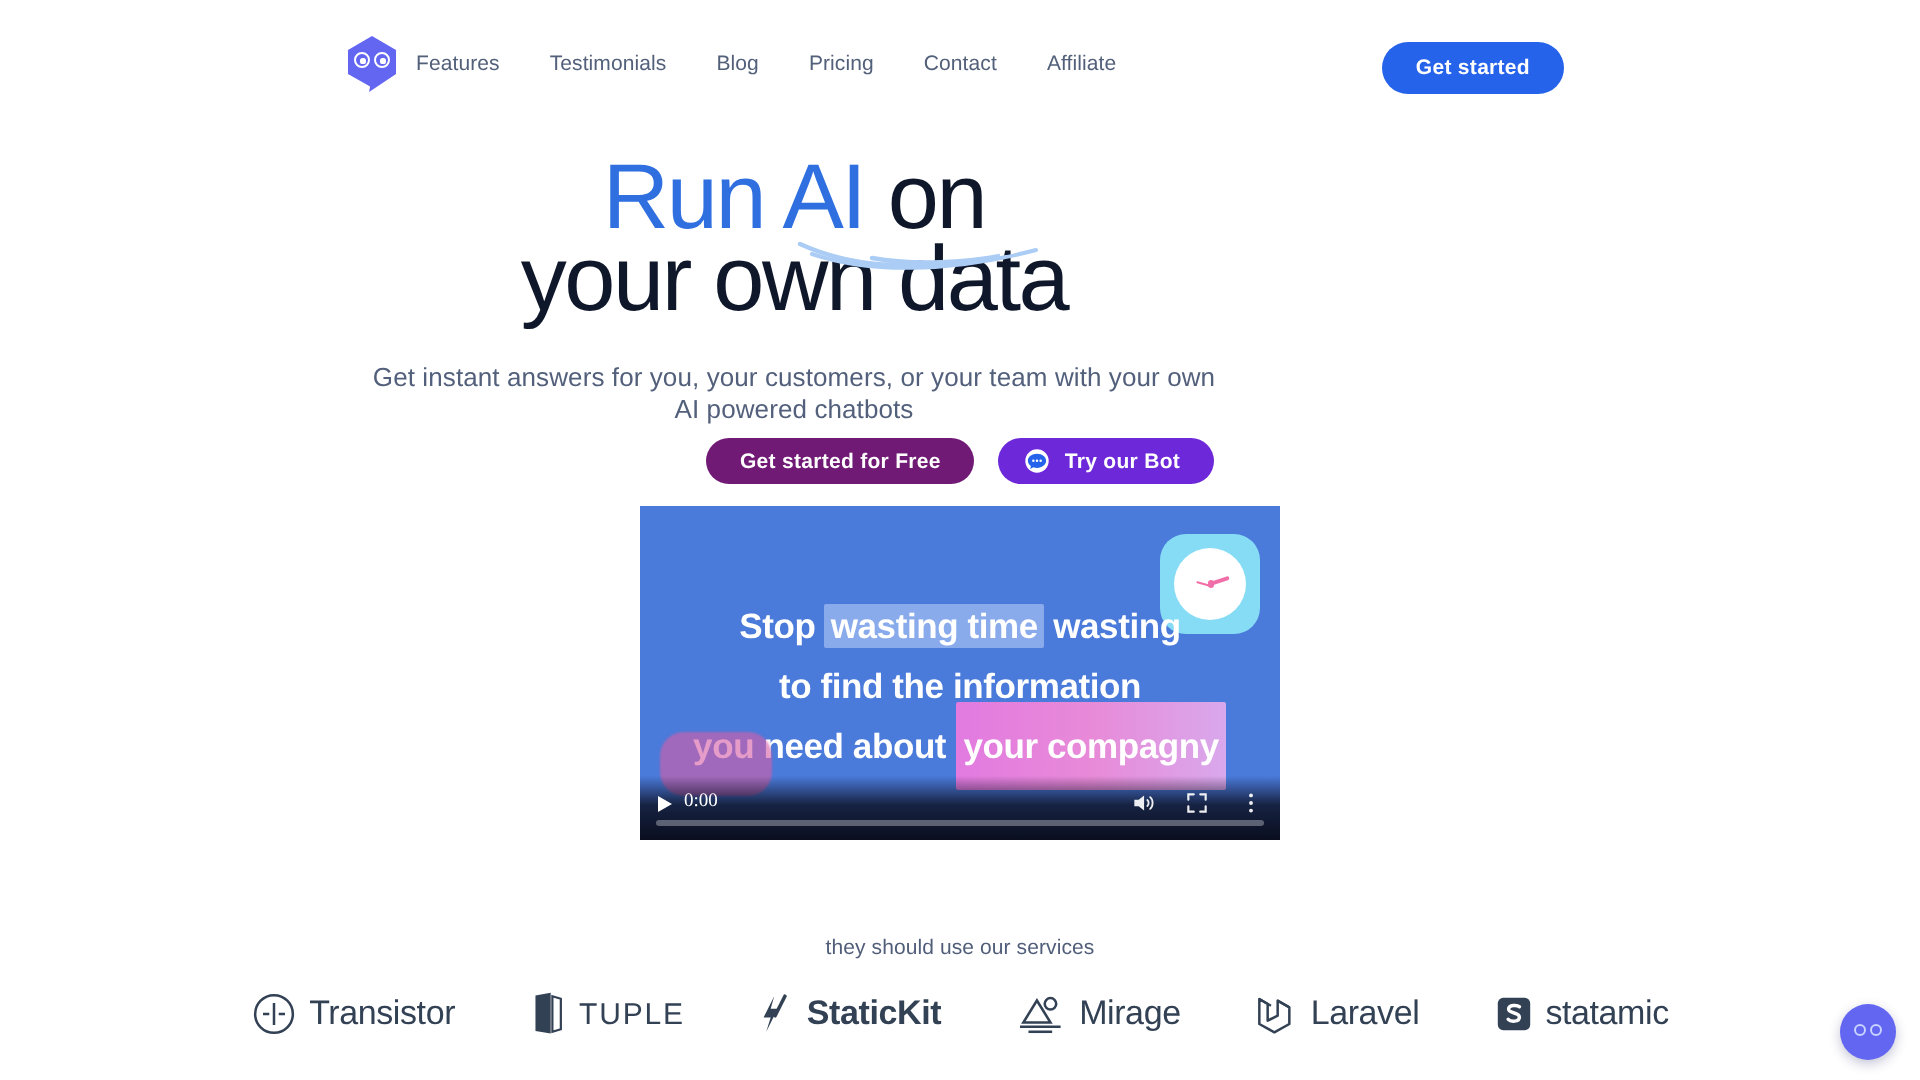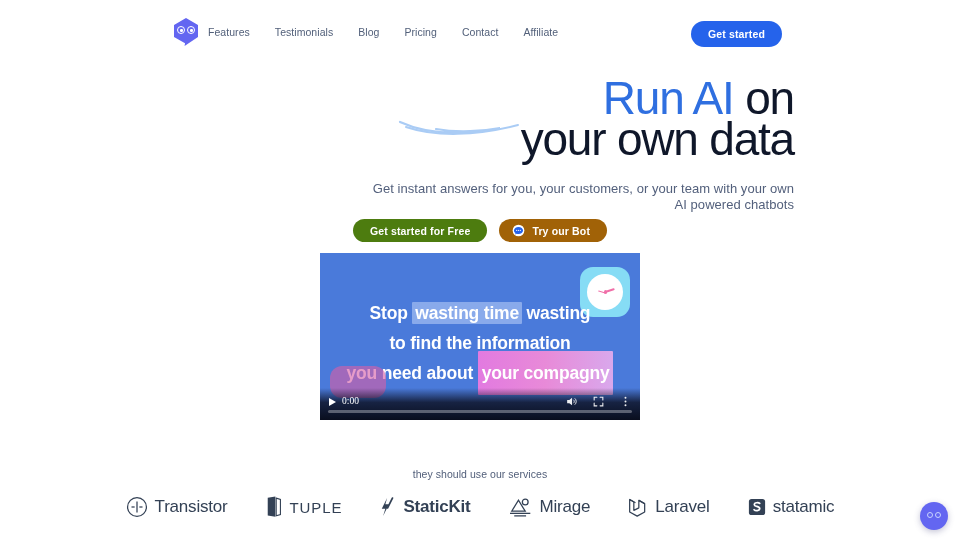--- a/index.html
+++ b/index.html
@@ -106,7 +106,7 @@
     top: 78px;
     left: 0;
     width: 794px;
-    text-align: right;
+    text-align: center;
   }
 
   .headline {

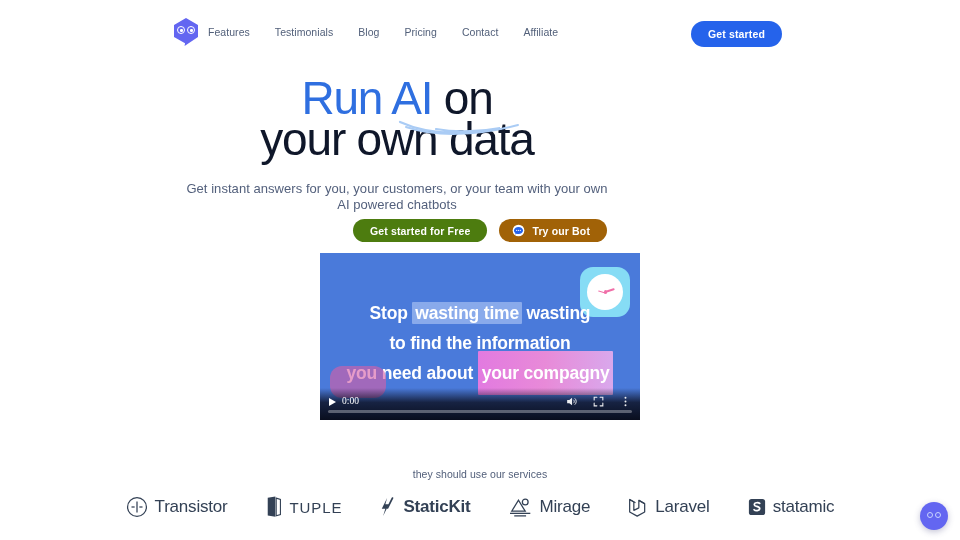--- a/index.html
+++ b/index.html
@@ -160,7 +160,7 @@
     height: 23px;
     padding: 0 17px;
   }
-  .btn-dark { background: #4d7c0f; color: #ffffff; }
+  .btn-dark { background: #701a75; color: #ffffff; }
   .btn-blue { background: #a16207; color: #ffffff; padding-left: 13px; }
   .chat-ico { width: 13px; height: 13px; flex: 0 0 auto; }
 

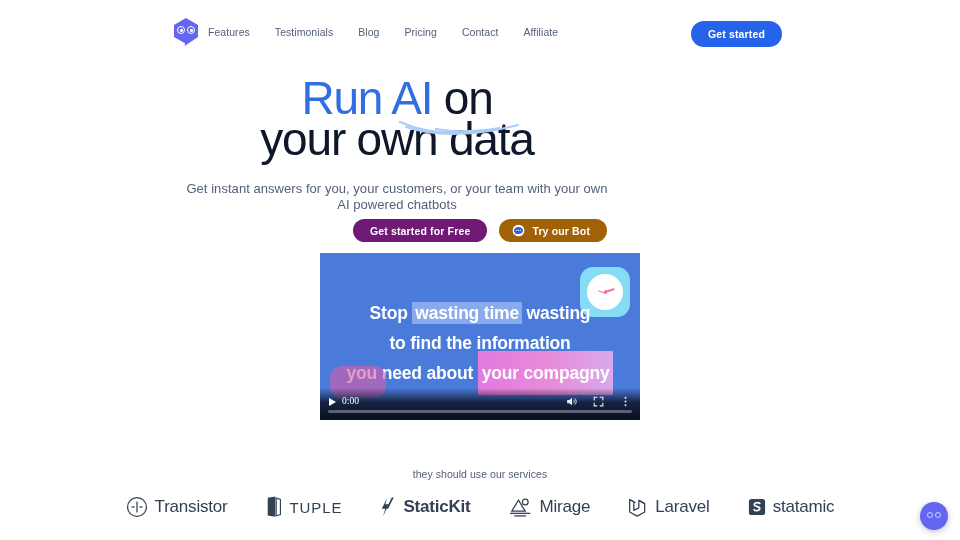--- a/index.html
+++ b/index.html
@@ -161,7 +161,7 @@
     padding: 0 17px;
   }
   .btn-dark { background: #701a75; color: #ffffff; }
-  .btn-blue { background: #a16207; color: #ffffff; padding-left: 13px; }
+  .btn-blue { background: #6d28d9; color: #ffffff; padding-left: 13px; }
   .chat-ico { width: 13px; height: 13px; flex: 0 0 auto; }
 
   

